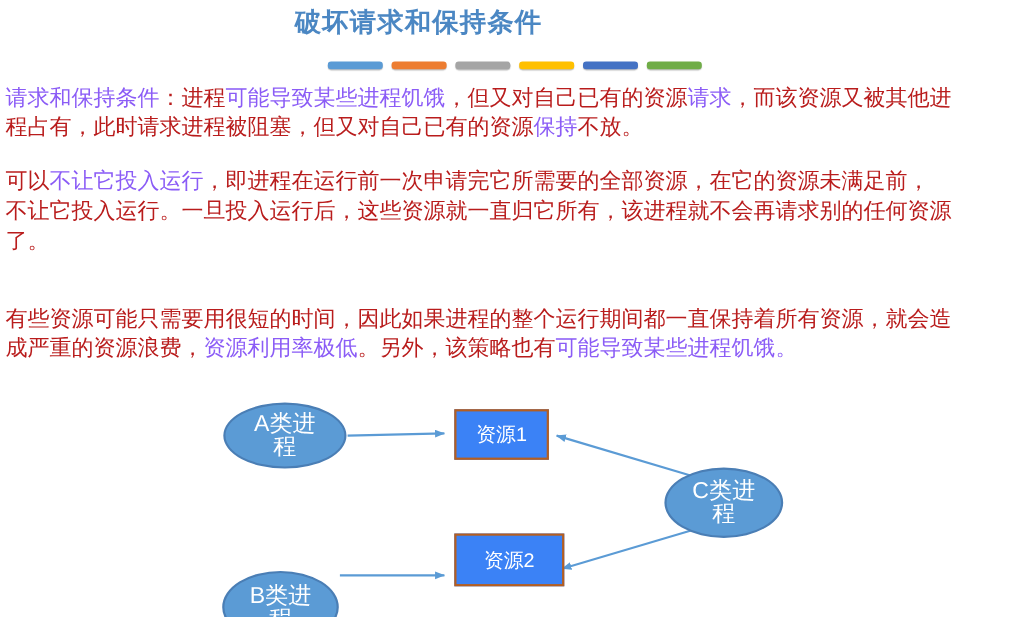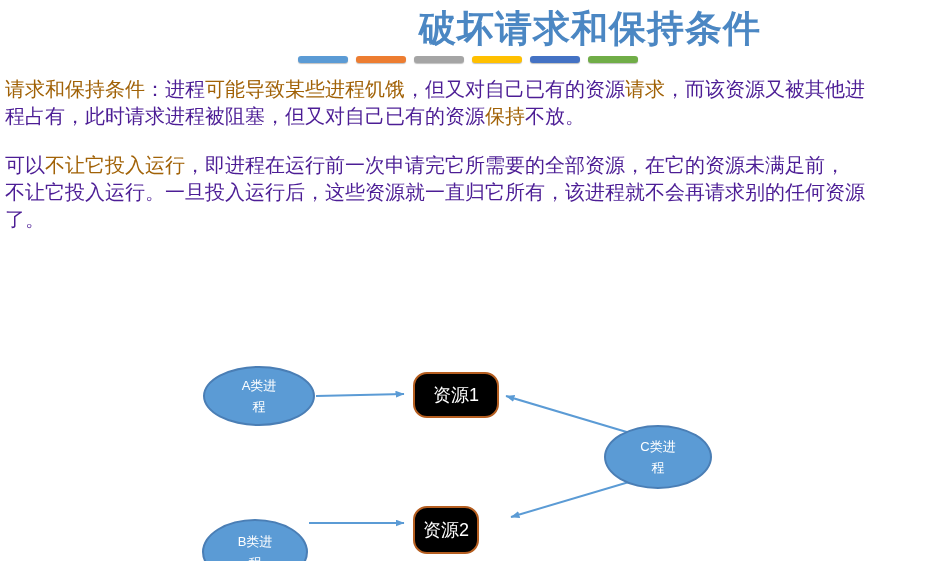--- a/index.html
+++ b/index.html
@@ -16,8 +16,8 @@
     top: 4px; left: 0;
     width: 761px;
     margin: 0;
-    text-align: right;
-    font-size: 37px;
+    text-align: center;
+    font-size: 24px;
     font-weight: bold;
     color: #4B87C3;
     letter-spacing: 1px;

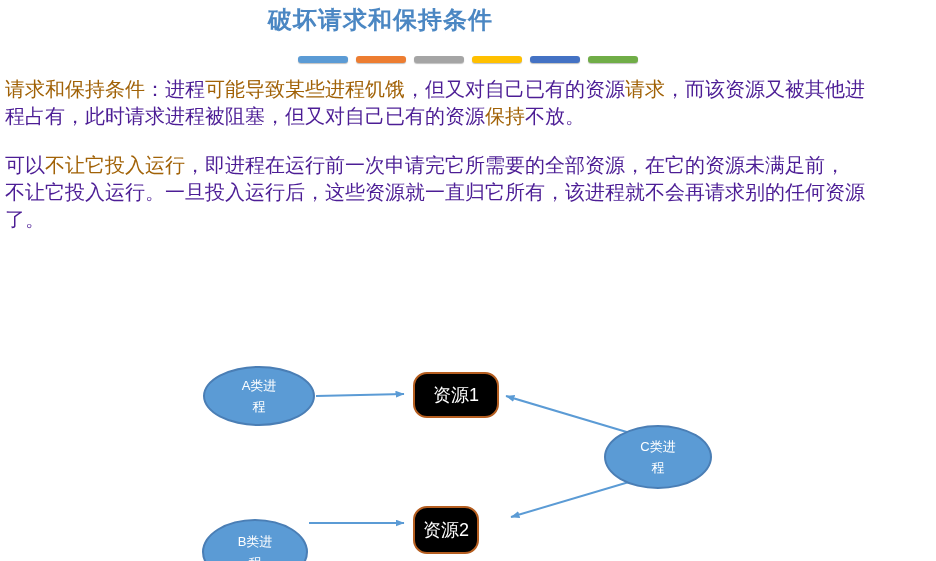--- a/index.html
+++ b/index.html
@@ -46,7 +46,7 @@
     white-space: pre-wrap;
   }
   .seg-black { color: #4c1d95; }
-  .seg-red   { color: #a16207; }
+  .seg-red   { color: #8b5cf6; }
   .diagram-arrows {
     position: absolute;
     left: 0; top: 0;

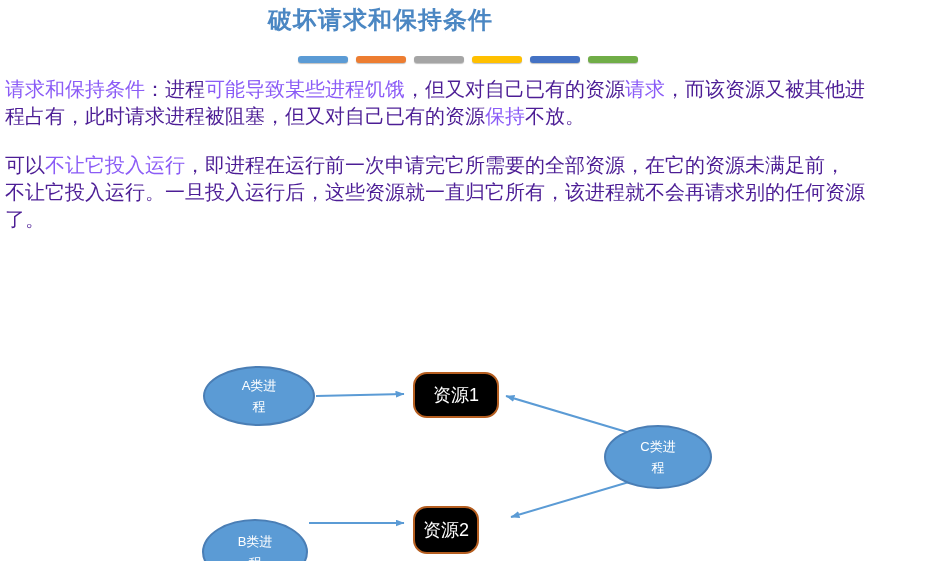--- a/index.html
+++ b/index.html
@@ -45,7 +45,7 @@
     color: #1E1E1E;
     white-space: pre-wrap;
   }
-  .seg-black { color: #4c1d95; }
+  .seg-black { color: #b91c1c; }
   .seg-red   { color: #8b5cf6; }
   .diagram-arrows {
     position: absolute;

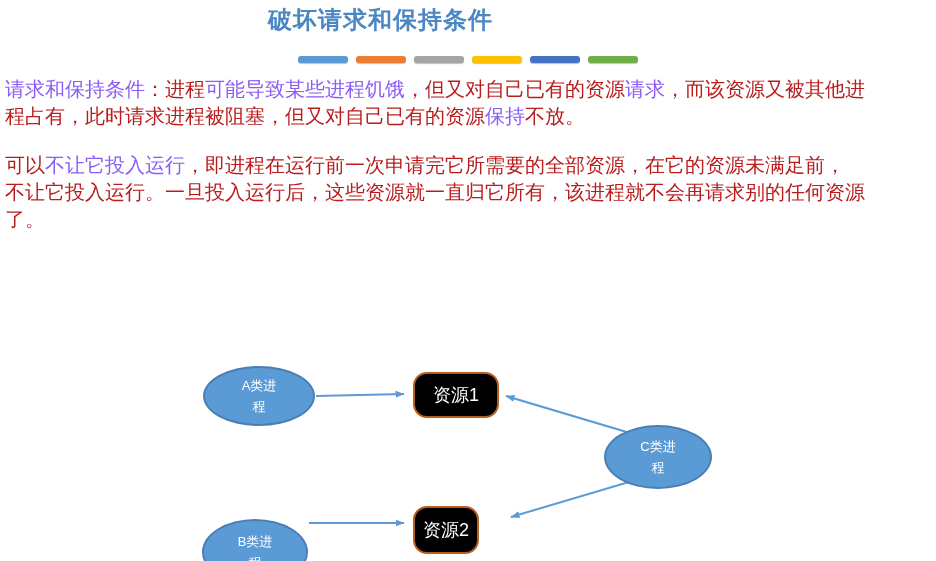--- a/index.html
+++ b/index.html
@@ -101,6 +101,8 @@
 了。</span></p>
 
 
+  <p class="para" style="top:277px"><span class="seg-black">有些资源可能只需要用很短的时间，因此如果进程的整个运行期间都一直保持着所有资源，就会造
+成严重的资源浪费，</span><span class="seg-red">资源利用率极低</span><span class="seg-black">。另外，该策略也有</span><span class="seg-red">可能导致某些进程饥饿。</span></p>
 
   <svg class="diagram-arrows" width="936" height="561" viewBox="0 0 936 561">
     <defs>

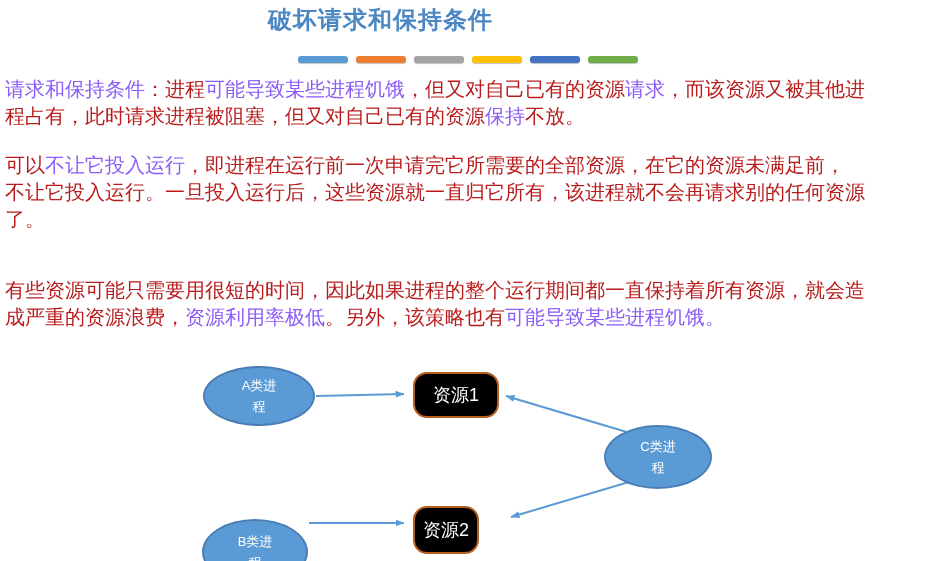--- a/index.html
+++ b/index.html
@@ -67,7 +67,7 @@
     border-radius: 50%;
     background: #5B9BD5;
     border: 2px solid #4A7EB5;
-    font-size: 13px;
+    font-size: 21px;
     line-height: 21px;
   }
   .node.resource {

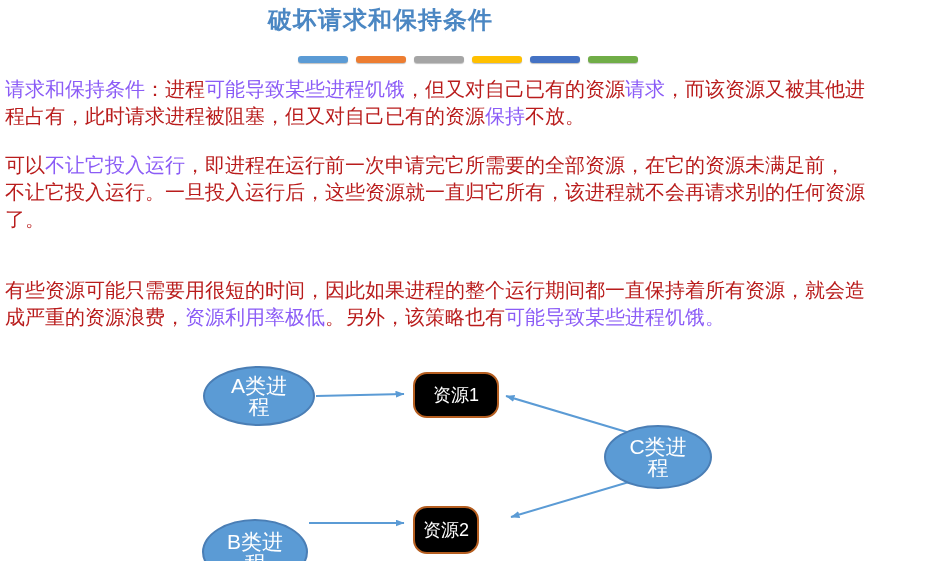--- a/index.html
+++ b/index.html
@@ -71,8 +71,8 @@
     line-height: 21px;
   }
   .node.resource {
-    border-radius: 14px;
-    background: #000000;
+    border-radius: 0;
+    background: #3b82f6;
     border: 2px solid #B55E20;
     font-size: 18px;
   }

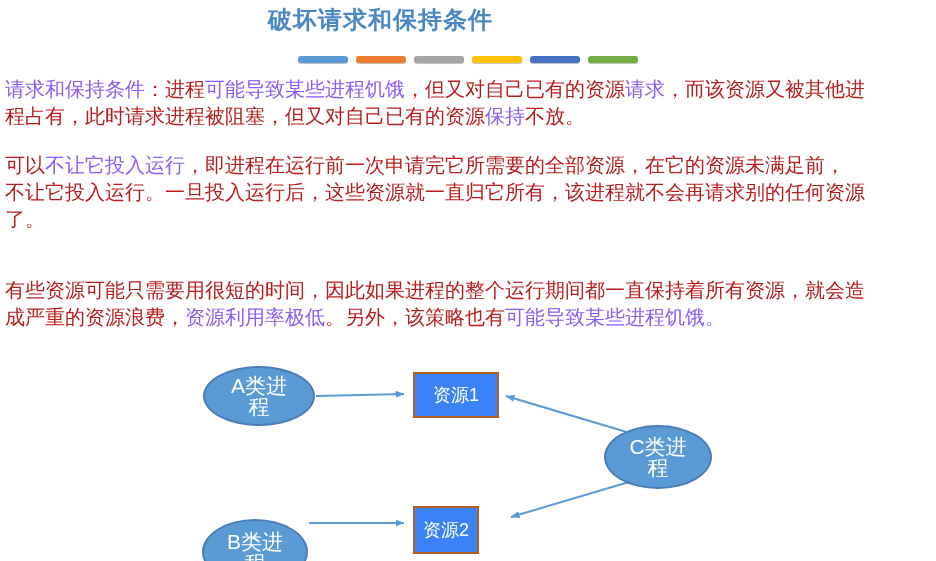--- a/index.html
+++ b/index.html
@@ -135,7 +135,7 @@
     <span>资源1</span>
   </div>
 
-  <div class="node resource" style="left:413px; top:506px; width:66px; height:48px">
+  <div class="node resource" style="left:413px; top:485px; width:100px; height:48px">
     <span>资源2</span>
   </div>
 

